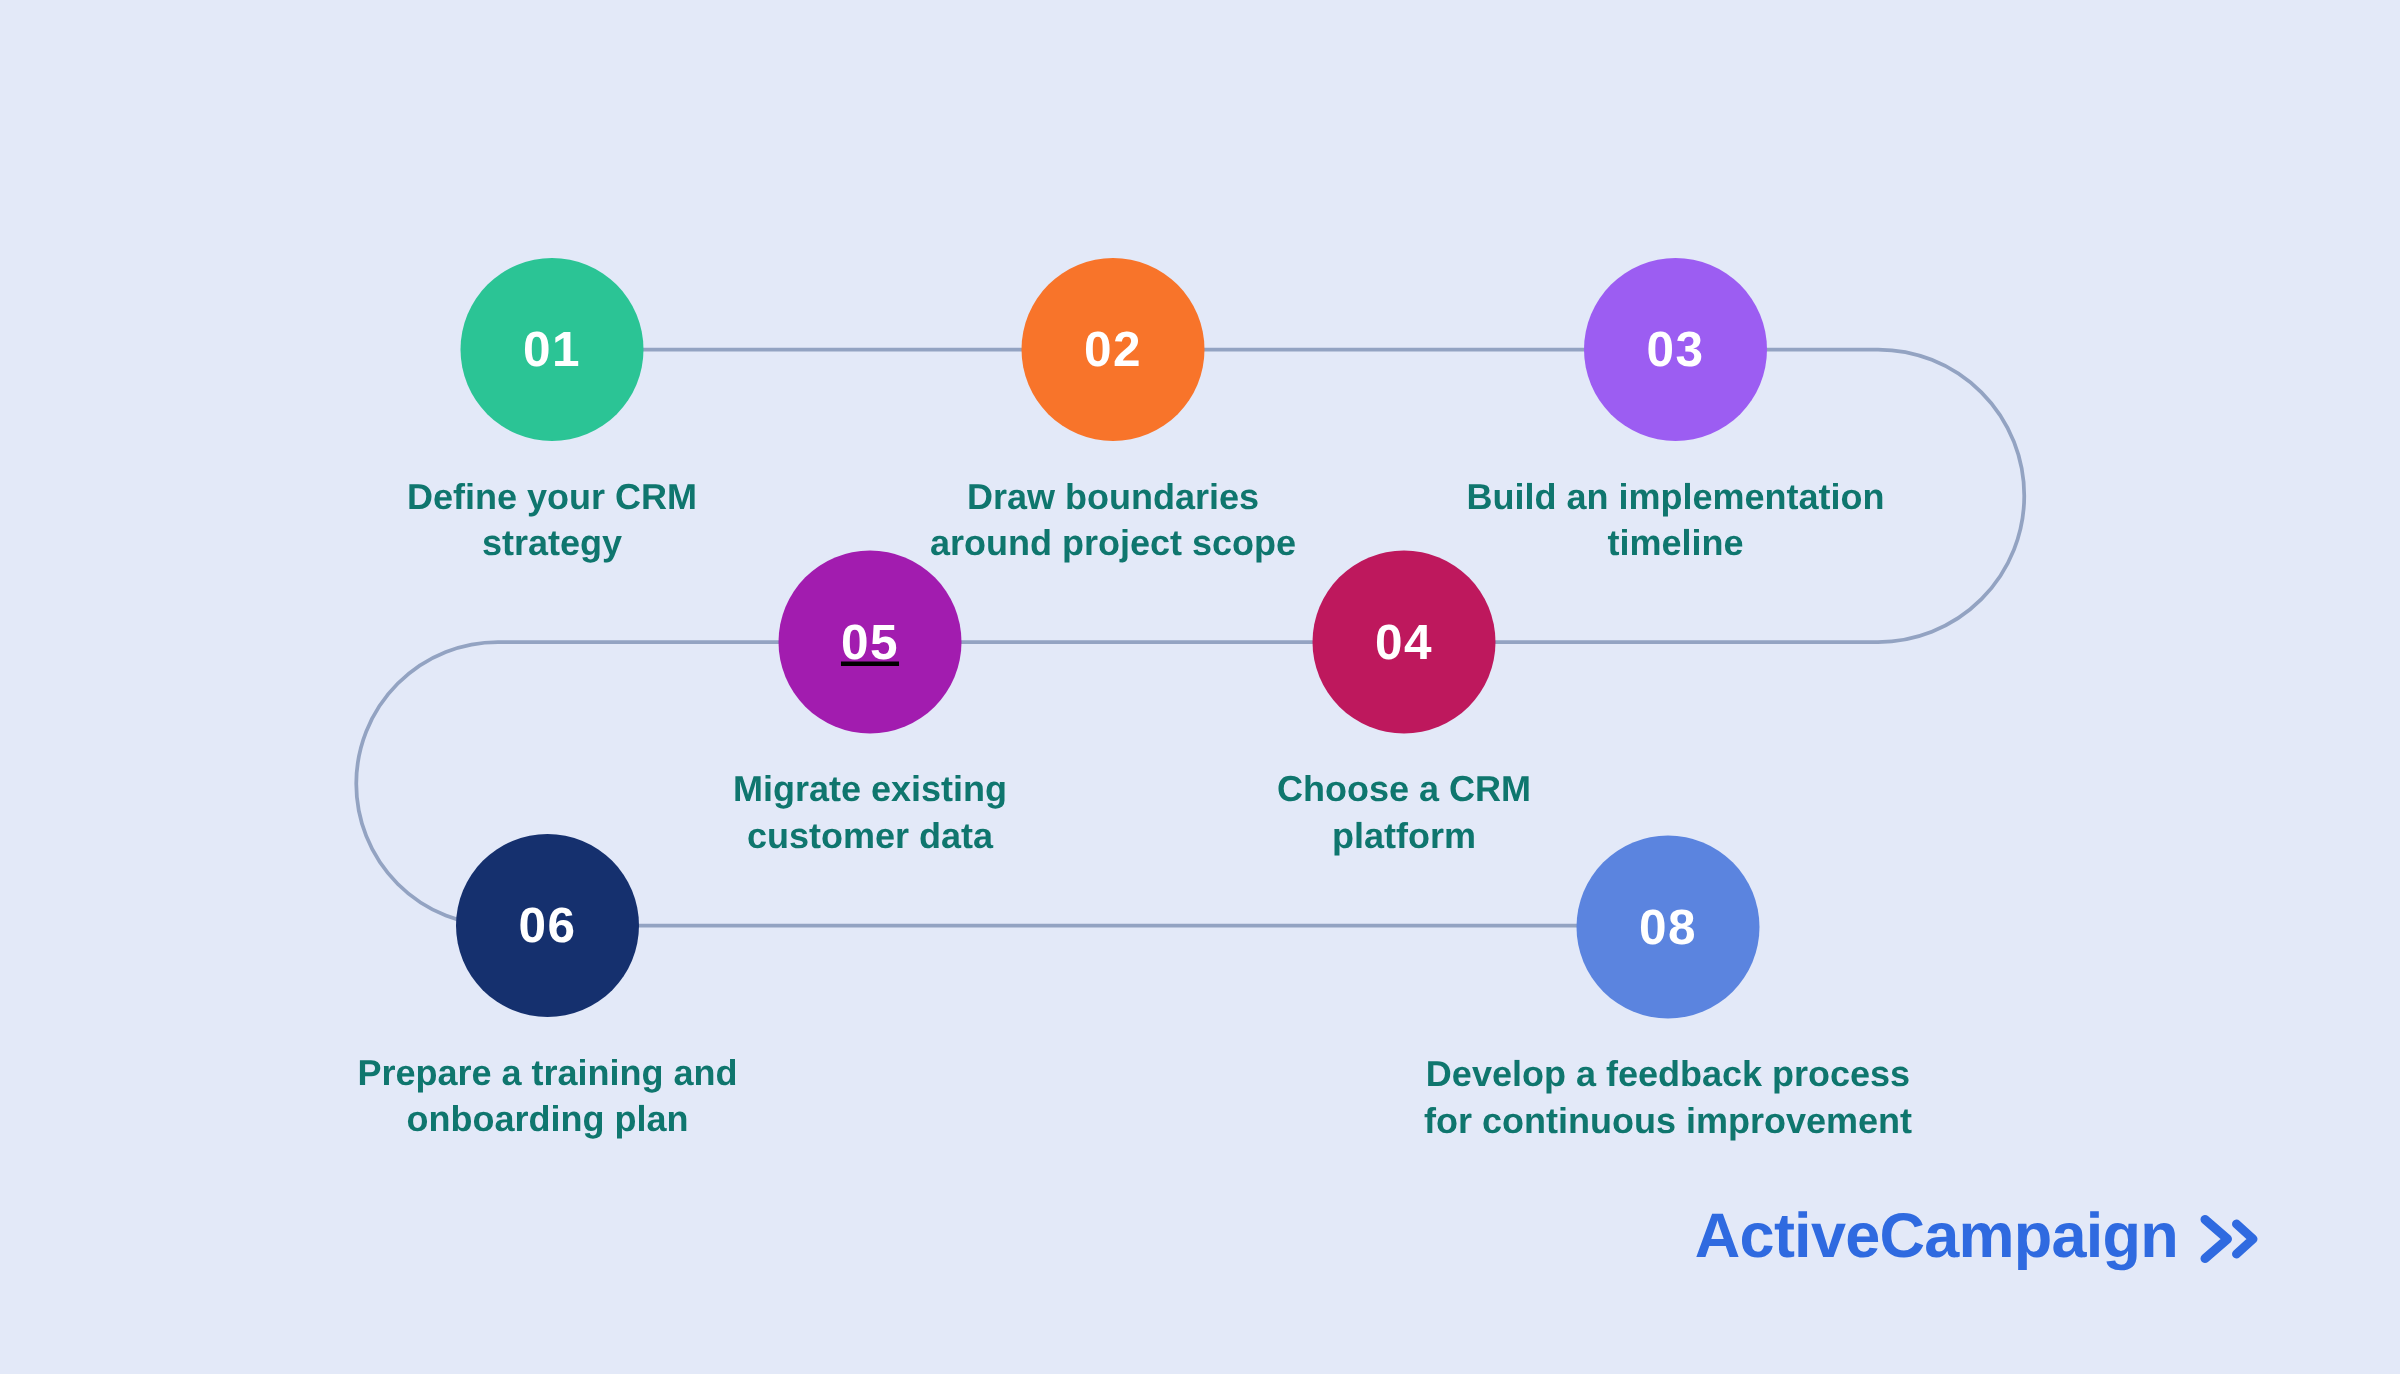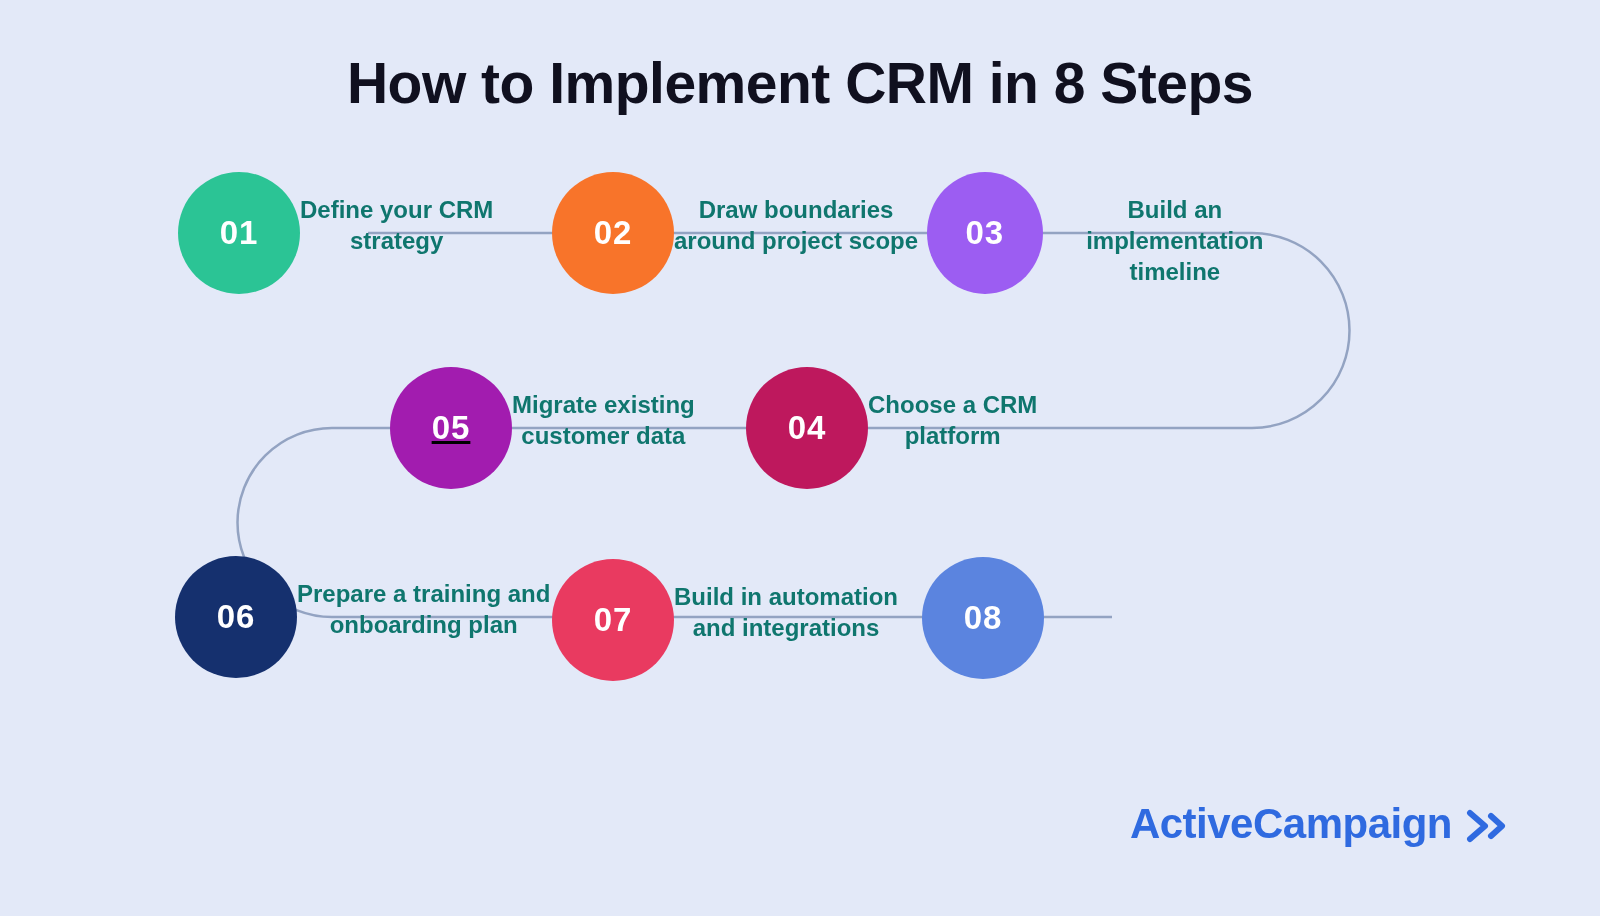--- a/index.html
+++ b/index.html
@@ -83,7 +83,6 @@
 
 <div class="canvas" style="background: rgb(227, 233, 248);">
 
-  <div class="title">How to Implement CRM in 8 Steps</div>
 
   <svg class="connector-svg" viewBox="0 0 1600 916" fill="none">
     <path d="M 368 233 H 1252 A 97.5 97.5 0 0 1 1252 428 H 332 A 94.5 94.5 0 0 0 332 617 H 1112" stroke="#93a3c2" stroke-width="2.5" fill="none"></path>

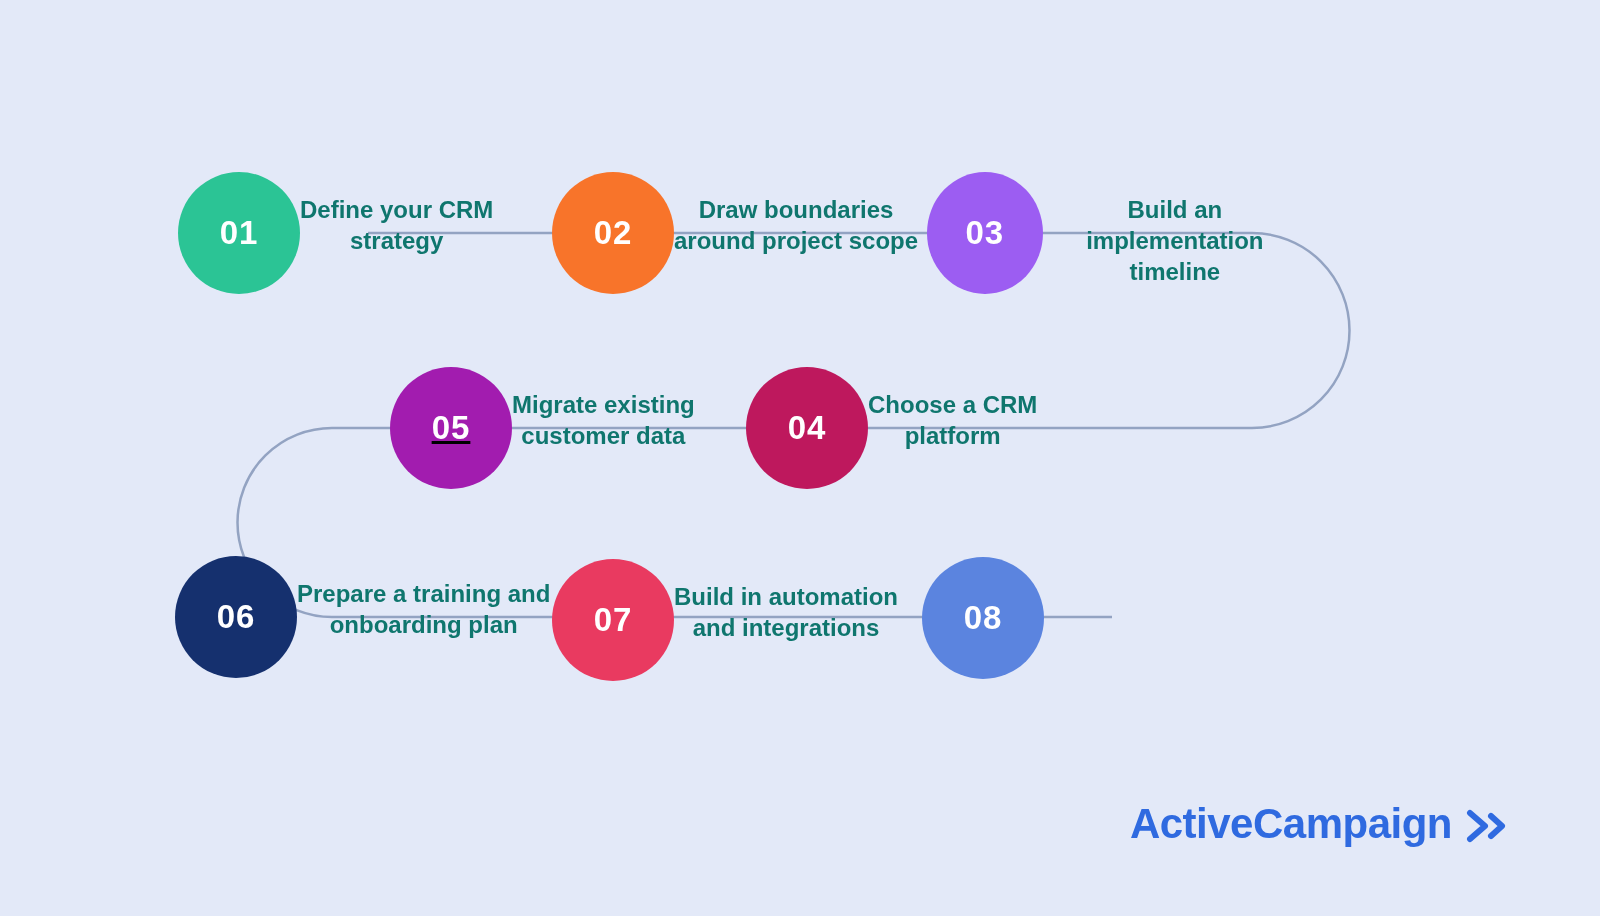--- a/index.html
+++ b/index.html
@@ -36,6 +36,8 @@
     width: 380px;
     transform: translateX(-50%);
     display: flex;
+    flex-direction: column;
+    align-items: center;
   }
 
   .circle {

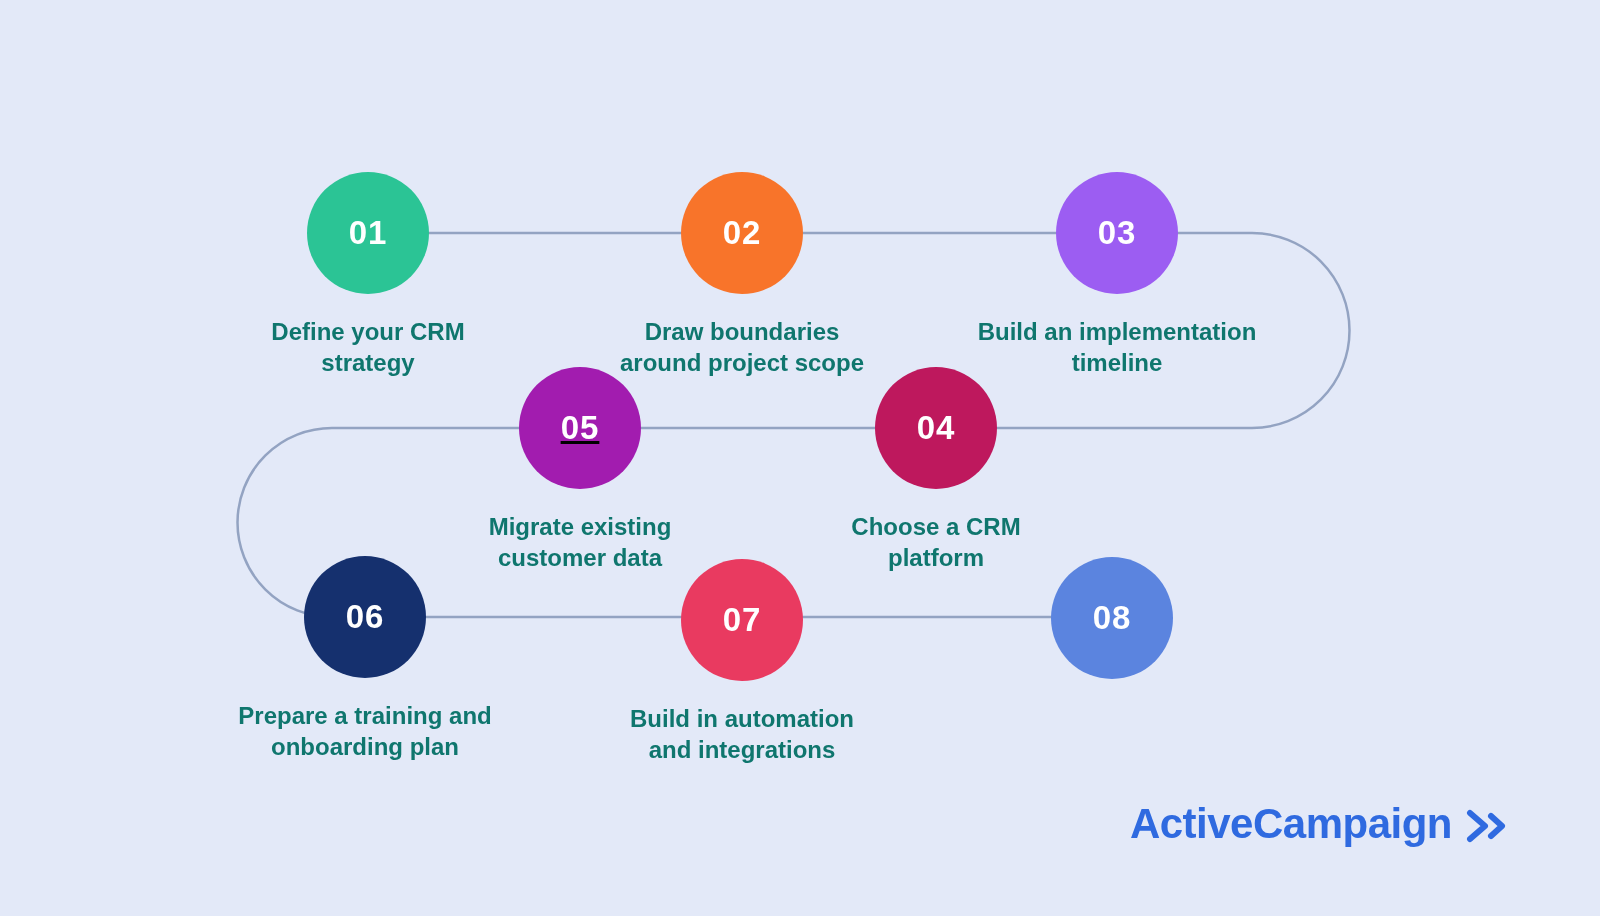--- a/index.html
+++ b/index.html
@@ -138,13 +138,6 @@
 onboarding plan</div>
   </div>
 
-  <div class="step" style="left:742px; top:559px;">
-    <div class="circle" style="background: rgb(233, 58, 96);">
-      <span class="num">07</span>
-    </div>
-    <div class="label">Build in automation
-and integrations</div>
-  </div>
 
   <div class="step" style="left:1112px; top:557px;">
     <div class="circle" style="background: rgb(91, 132, 223);">

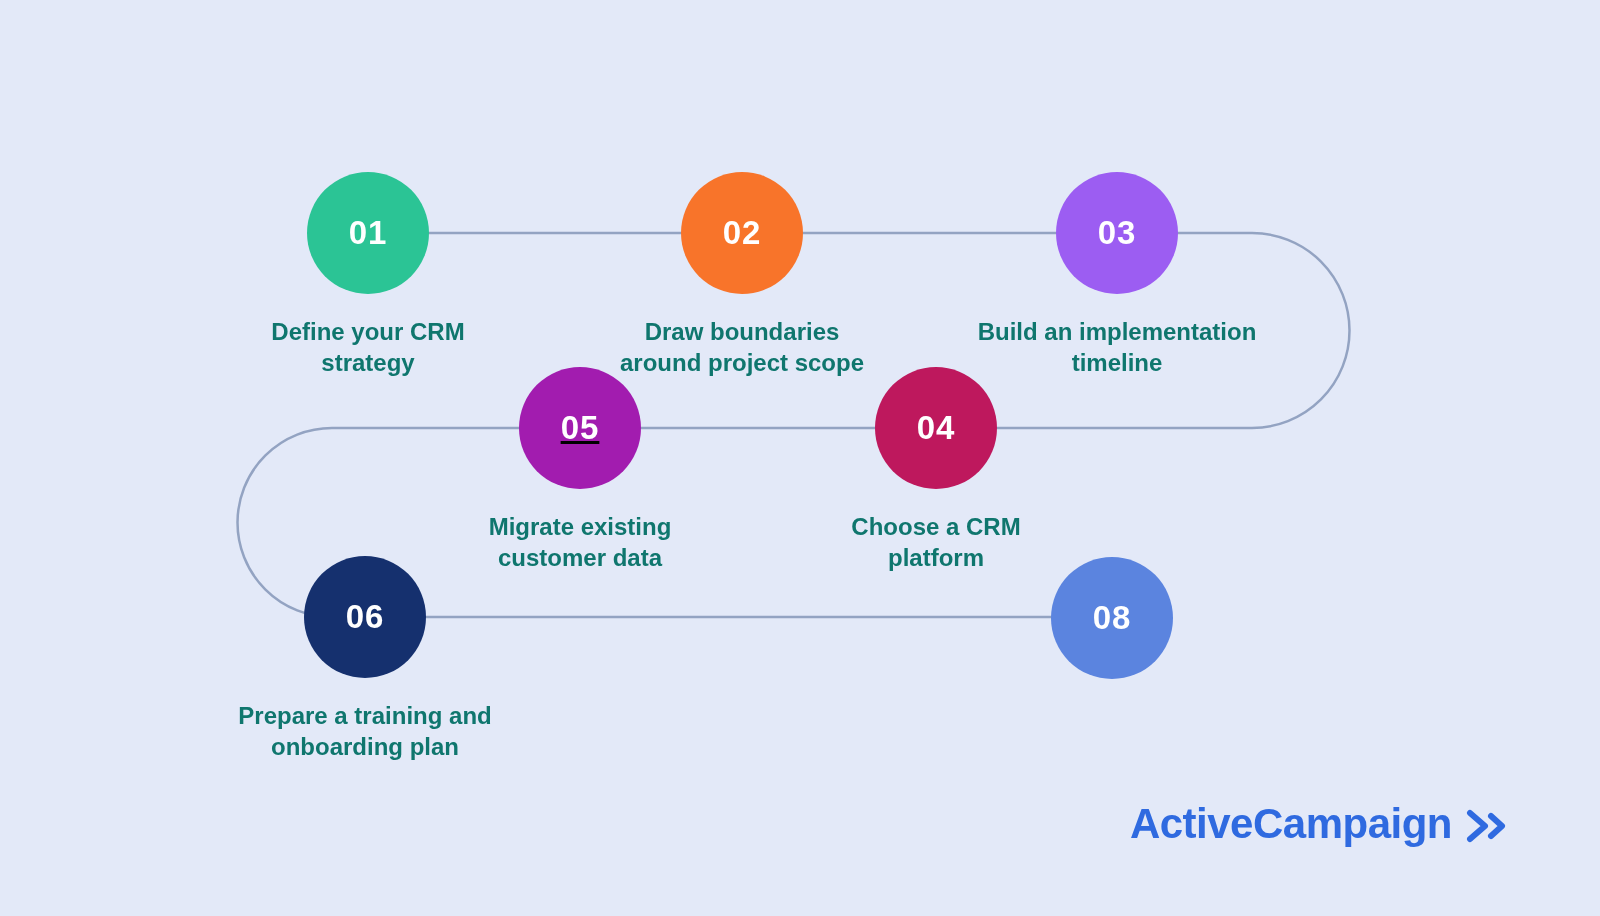--- a/index.html
+++ b/index.html
@@ -143,6 +143,8 @@
     <div class="circle" style="background: rgb(91, 132, 223);">
       <span class="num">08</span>
     </div>
+    <div class="label">Develop a feedback process
+for continuous improvement</div>
   </div>
 
   <div class="brand" style="color: rgb(47, 106, 224); gap: 14px;">

